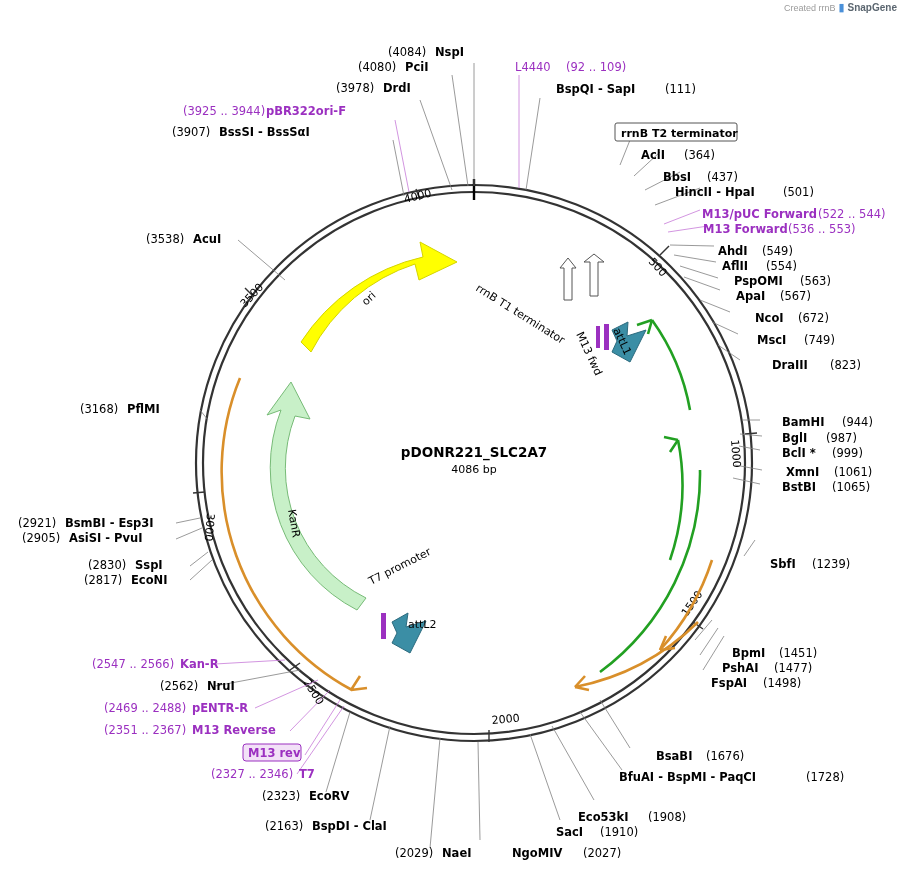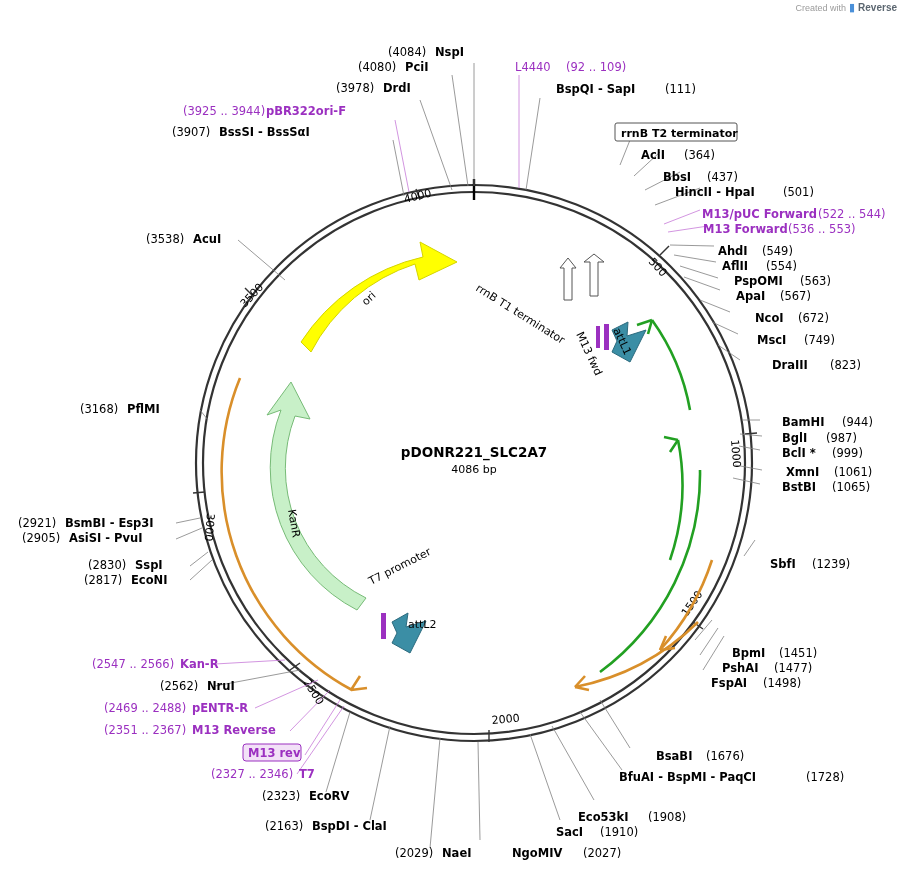--- a/index.html
+++ b/index.html
@@ -38,7 +38,7 @@
 <body>
 
 <div class="credit">
-  <span>Created with</span>
+  <span>Created rrnB</span>
   <span class="mark">▮</span>
   <span class="sg">Reverse</span>
 </div>

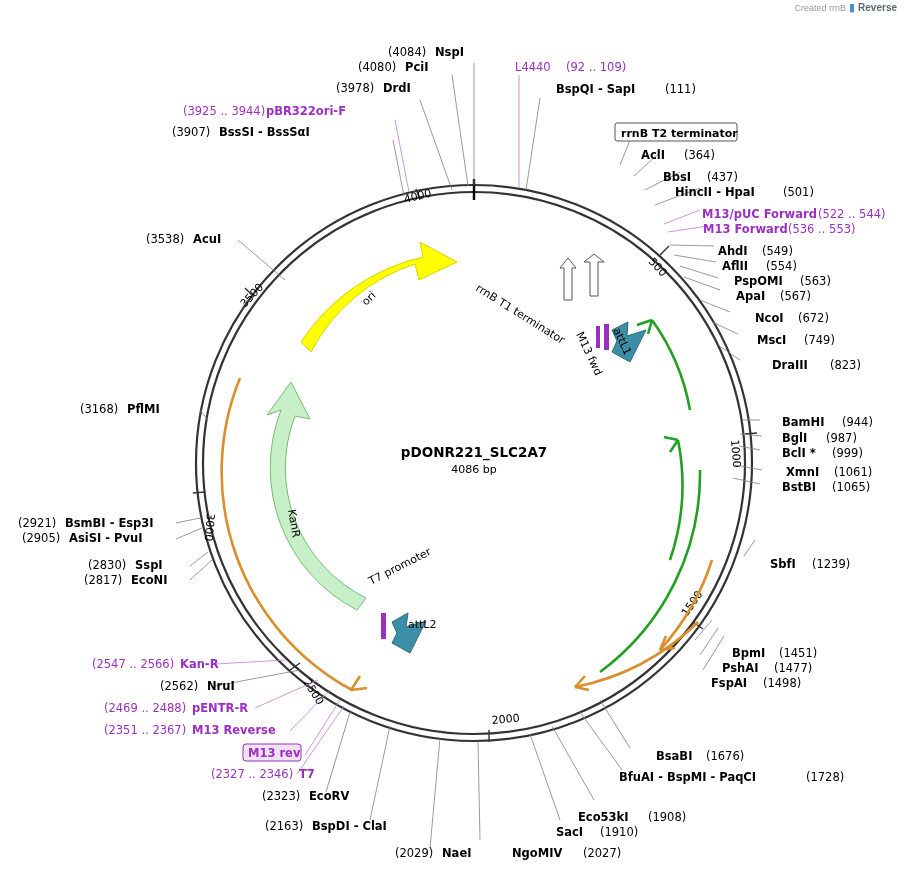--- a/index.html
+++ b/index.html
@@ -40,7 +40,7 @@
 <div class="credit">
   <span>Created rrnB</span>
   <span class="mark">▮</span>
-  <span class="sg">Reverse</span>
+  <span class="sg">SnapGene</span>
 </div>
 
 <svg id="plasmid-map" viewBox="0 0 905 872">

